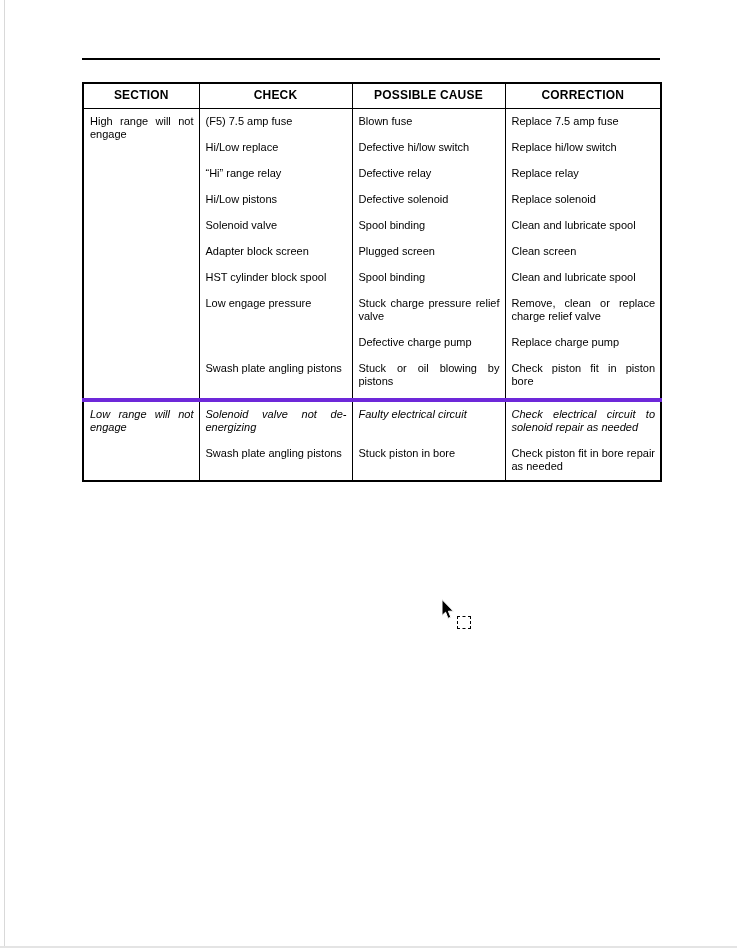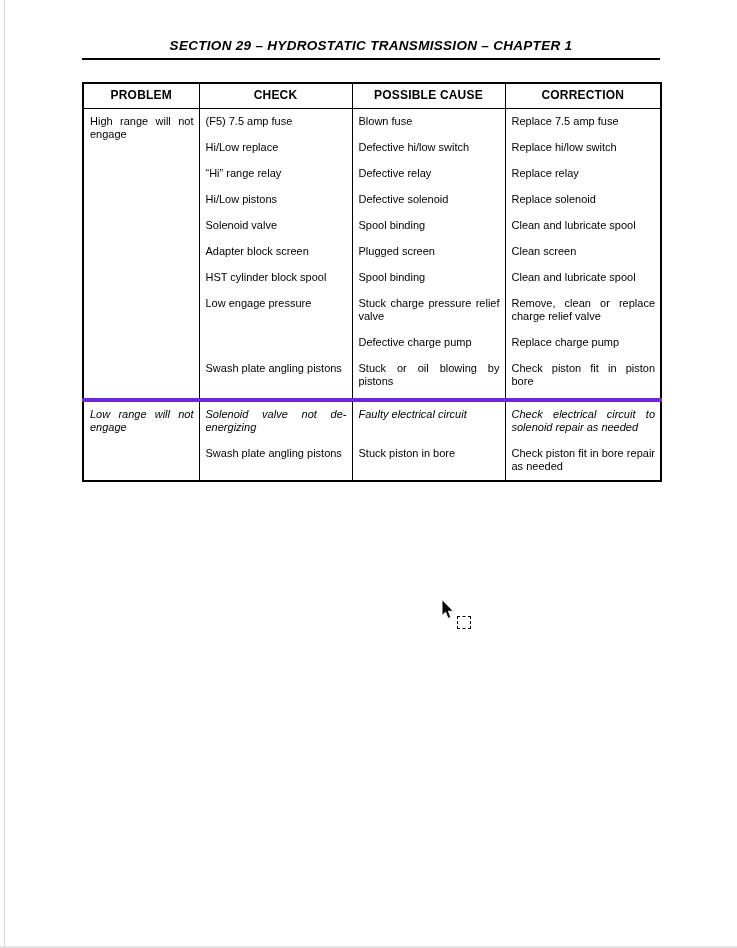--- a/index.html
+++ b/index.html
@@ -122,7 +122,6 @@
   <div class="page-left-edge"></div>
   <div class="page-bottom-edge"></div>
 
-  <div class="doc-header">SECTION 29 – HYDROSTATIC TRANSMISSION – CHAPTER 1</div>
   <div class="header-rule"></div>
 
   <table class="trouble-table">

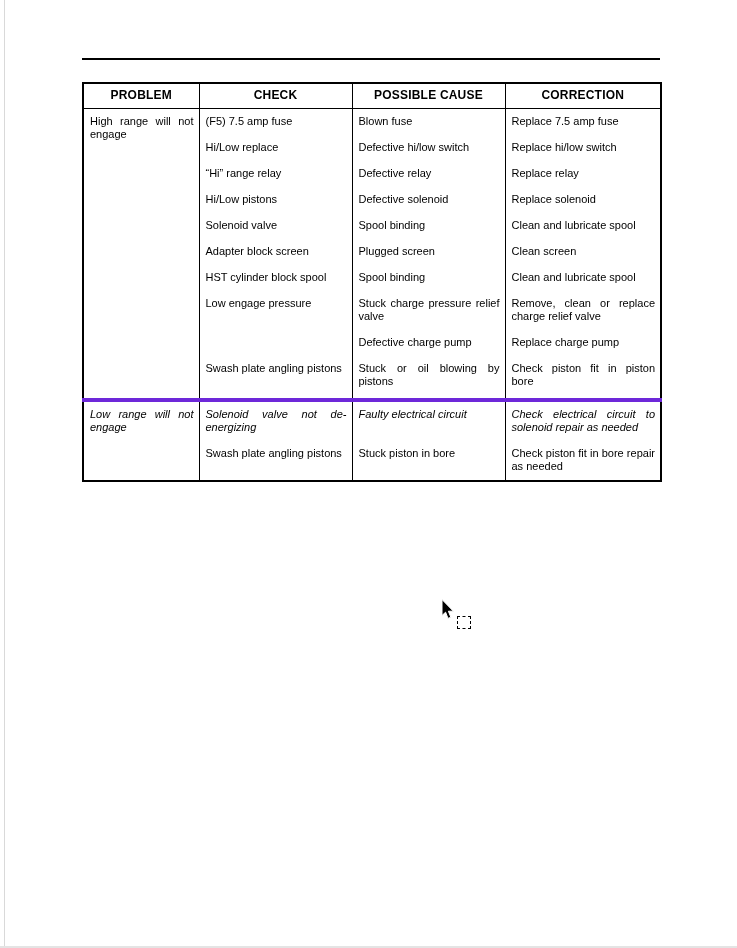--- a/index.html
+++ b/index.html
@@ -133,7 +133,7 @@
     </colgroup>
     <thead>
       <tr>
-        <th>PROBLEM</th>
+        <th>SECTION</th>
         <th>CHECK</th>
         <th>POSSIBLE CAUSE</th>
         <th>CORRECTION</th>

